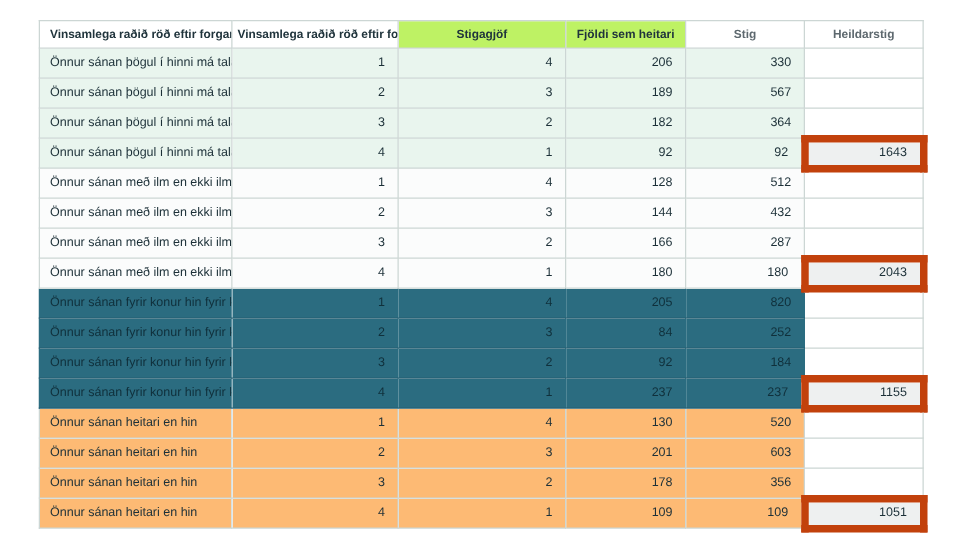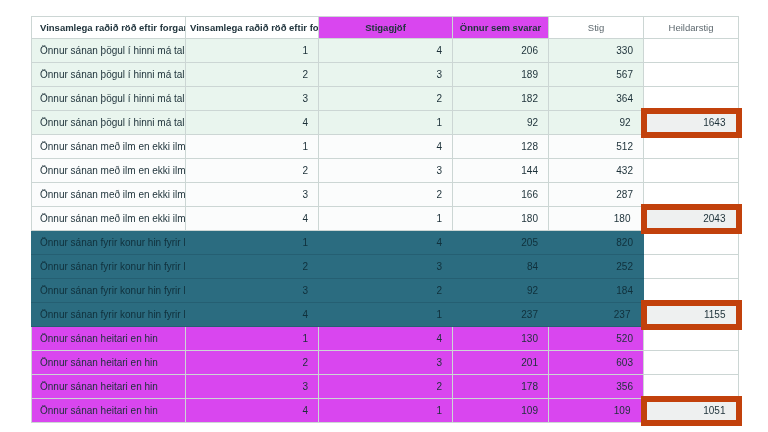--- a/index.html
+++ b/index.html
@@ -45,7 +45,7 @@
     padding: 0 4px;
   }
   th.left { text-align: left; padding-left: 8px; }
-  th.graybg { background: #d946ef; }
+  th.graybg { background: #bef264; }
   th.muted { color: #5d686e; font-weight: normal; }
 
   td { background: #fbfcfc; }

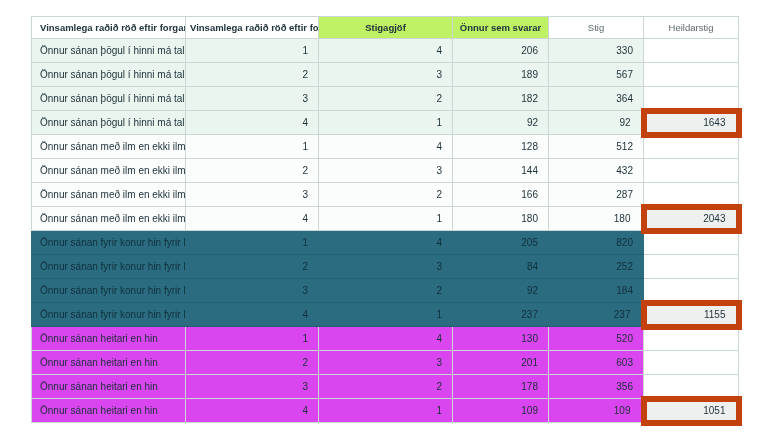--- a/index.html
+++ b/index.html
@@ -78,7 +78,7 @@
         <th class="left">Vinsamlega raðið röð eftir forgangi</th>
         <th>Vinsamlega raðið röð eftir forgangi</th>
         <th class="graybg">Stigagjöf</th>
-        <th class="graybg">Önnur sem svarar</th>
+        <th class="graybg">Fjöldi sem heitari</th>
         <th class="muted">Stig</th>
         <th class="muted">Heildarstig</th>
       </tr>

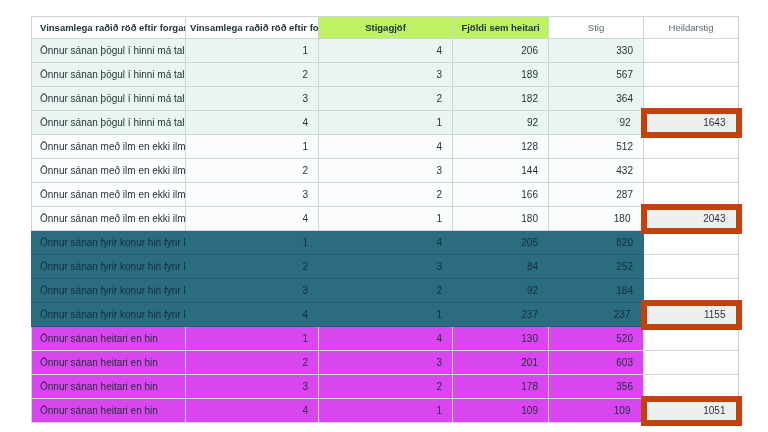--- a/index.html
+++ b/index.html
@@ -46,7 +46,7 @@
   }
   th.left { text-align: left; padding-left: 8px; }
   th.graybg { background: #bef264; }
-  th.muted { color: #5d686e; font-weight: normal; }
+  th.muted { color: #5d686e; font-weight: bold; }
 
   td { background: #fbfcfc; }
   td.label-cell { text-align: left; padding-left: 8px; }

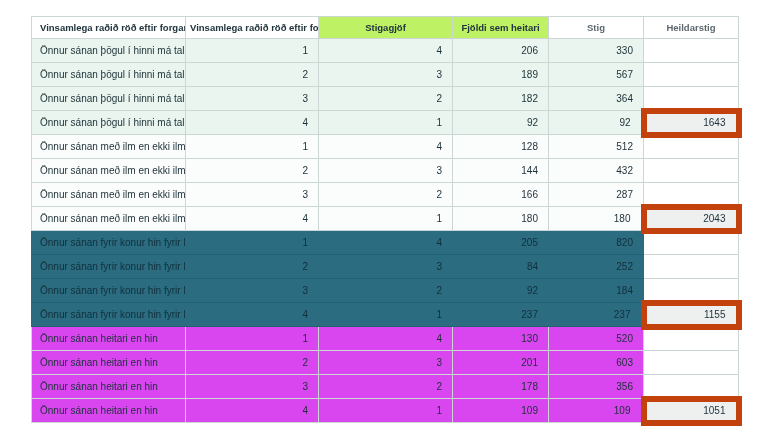--- a/index.html
+++ b/index.html
@@ -55,7 +55,7 @@
   tr.theme-green td { background: #e9f5ee; }
   tr.theme-white td { background: #fbfcfc; }
   tr.theme-teal  td { background: #2b6c80; color: #10303b; border-color: #2b6c80; border-top-color:#3a7a8d; border-bottom-color:#255f72; }
-  tr.theme-cyan  td { background: #d946ef; }
+  tr.theme-cyan  td { background: #fdba74; }
 
   tr td.total-empty  { background: #ffffff !important; color: #1c3038; border: 1px solid #ccd6d4; }
   tr td.total-filled { background: #eef0f0 !important; color: #1c3038; border: 6px solid #c2410c; }

